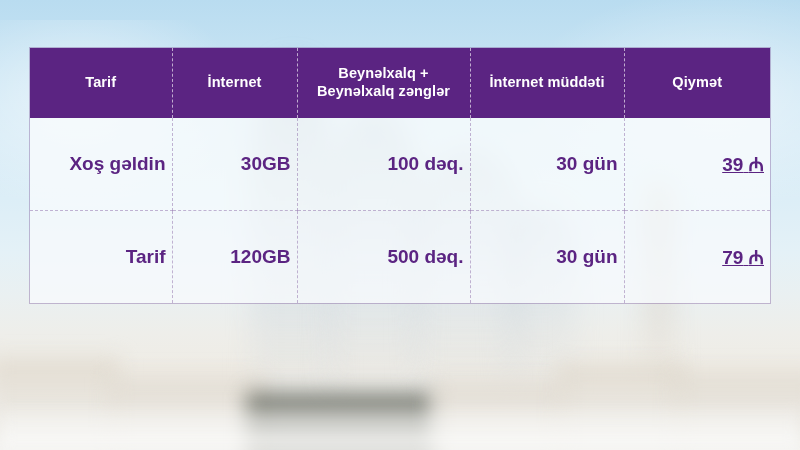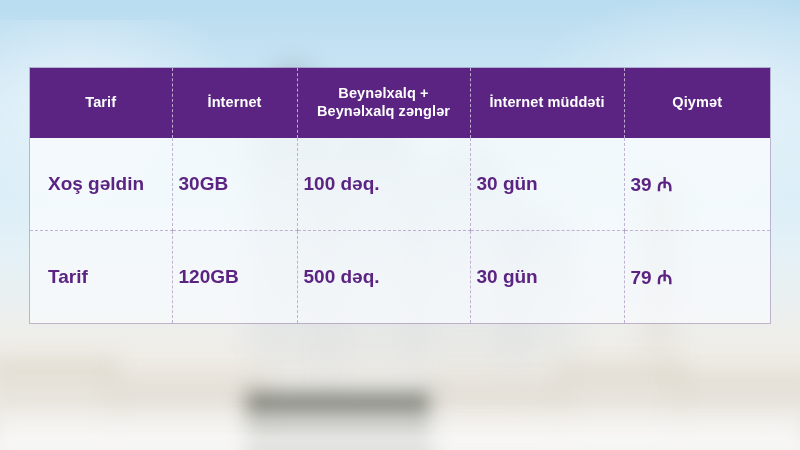--- a/index.html
+++ b/index.html
@@ -92,7 +92,7 @@
   #plan-table {
     position: absolute;
     left: 30px;
-    top: 68px;
+    top: 48px;
     width: 740px;
     border-collapse: collapse;
     table-layout: fixed;

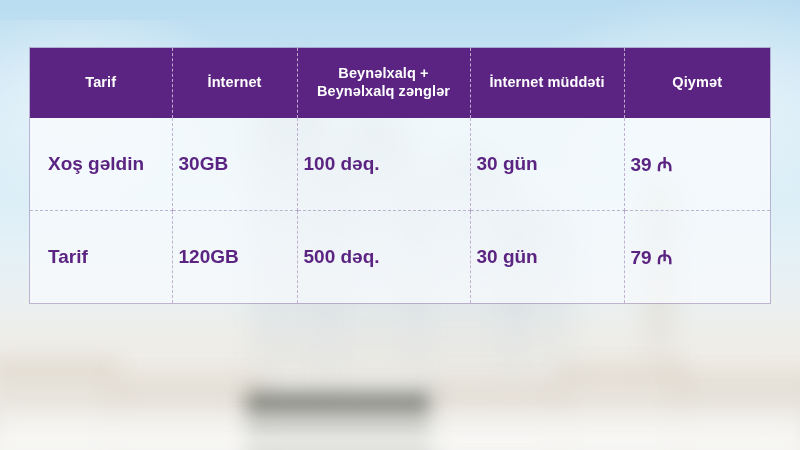--- a/index.html
+++ b/index.html
@@ -116,7 +116,7 @@
   #plan-table tbody td {
     height: 84px;
     padding: 4px 6px;
-    text-align: left;
+    text-align: right;
     vertical-align: middle;
     font-size: 19px;
     font-weight: bold;

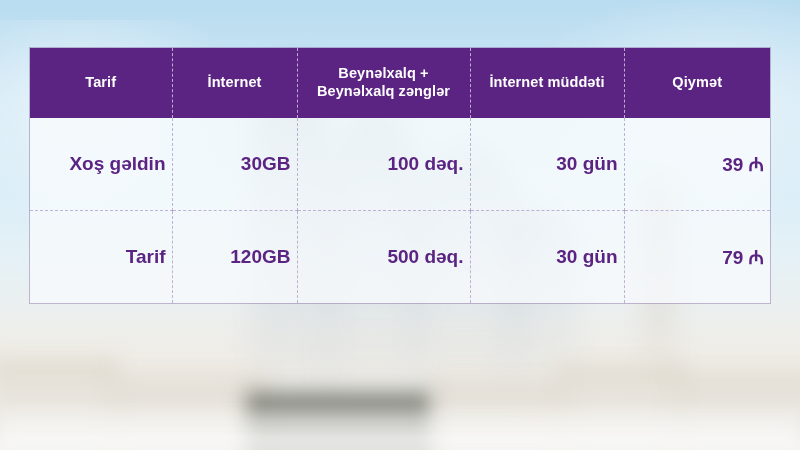--- a/index.html
+++ b/index.html
@@ -125,7 +125,7 @@
     border-right: 1px dashed rgba(150,120,175,.55);
     border-bottom: 1px dashed rgba(150,120,175,.55);
   }
-  #plan-table tbody td:last-child { border-right: none; }
+  #plan-table tbody td:last-child { border-right: none; text-decoration: underline; }
   #plan-table tbody tr:last-child td { border-bottom: none; }
 
   

